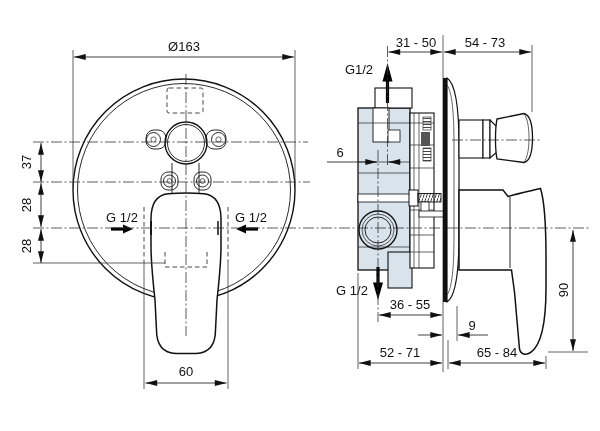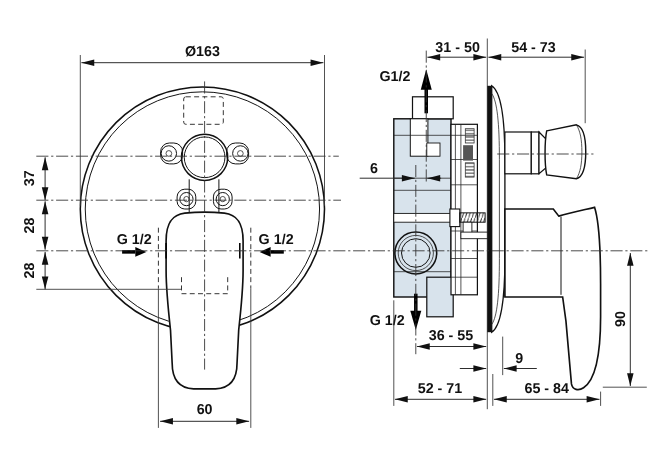--- a/index.html
+++ b/index.html
@@ -3,7 +3,7 @@
 <meta charset="utf-8">
 <style>
   html,body{margin:0;padding:0;background:#fff;}
-  .stage{width:600px;height:431px;background:#fff;position:relative;font-family:"Liberation Sans",sans-serif;font-weight:bold;}
+  .stage{width:600px;height:431px;background:#fff;position:relative;font-family:"Liberation Sans",sans-serif;}
   svg{display:block;}
   text{font-family:"Liberation Sans",sans-serif;fill:#111;}
   .dimtxt{font-size:13px;}

